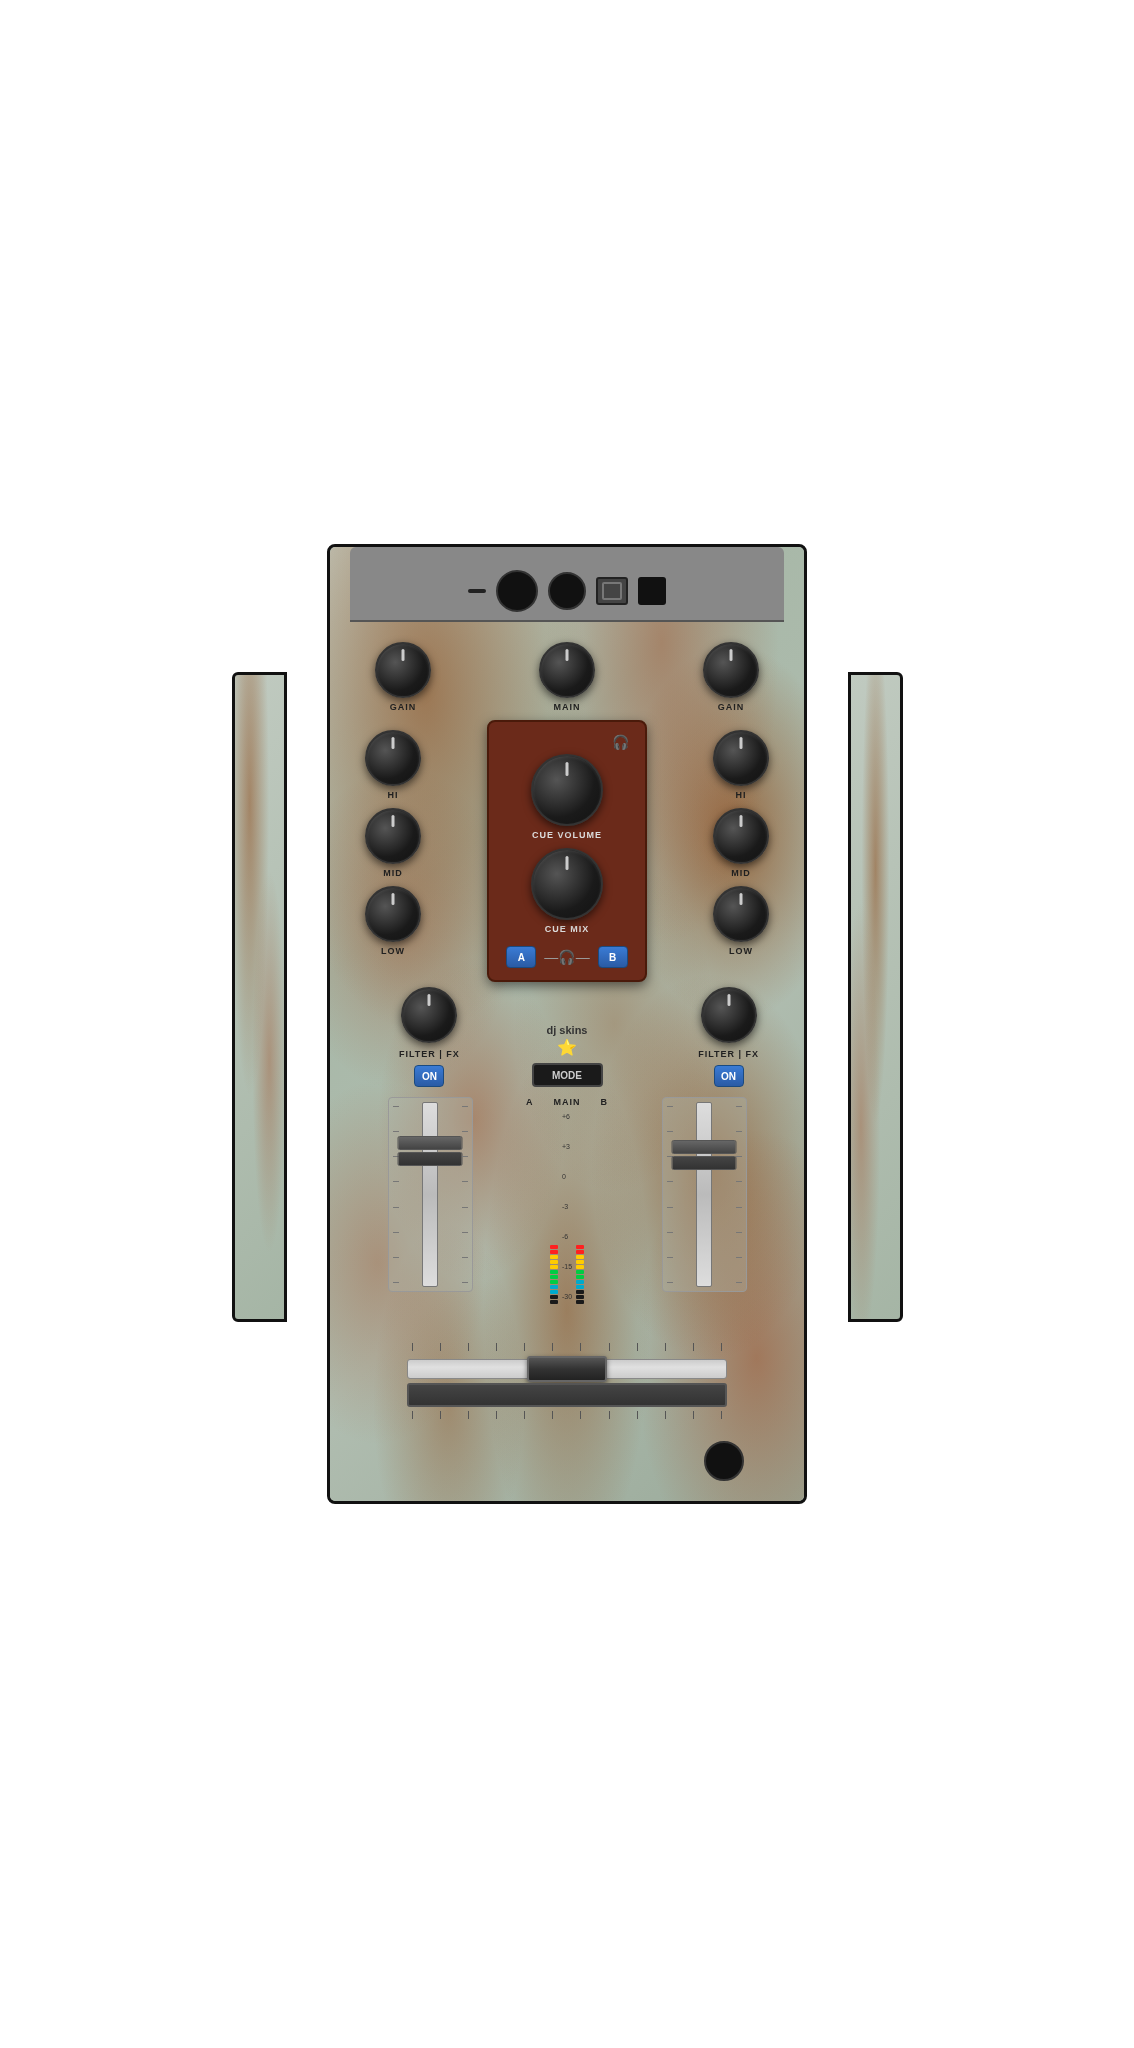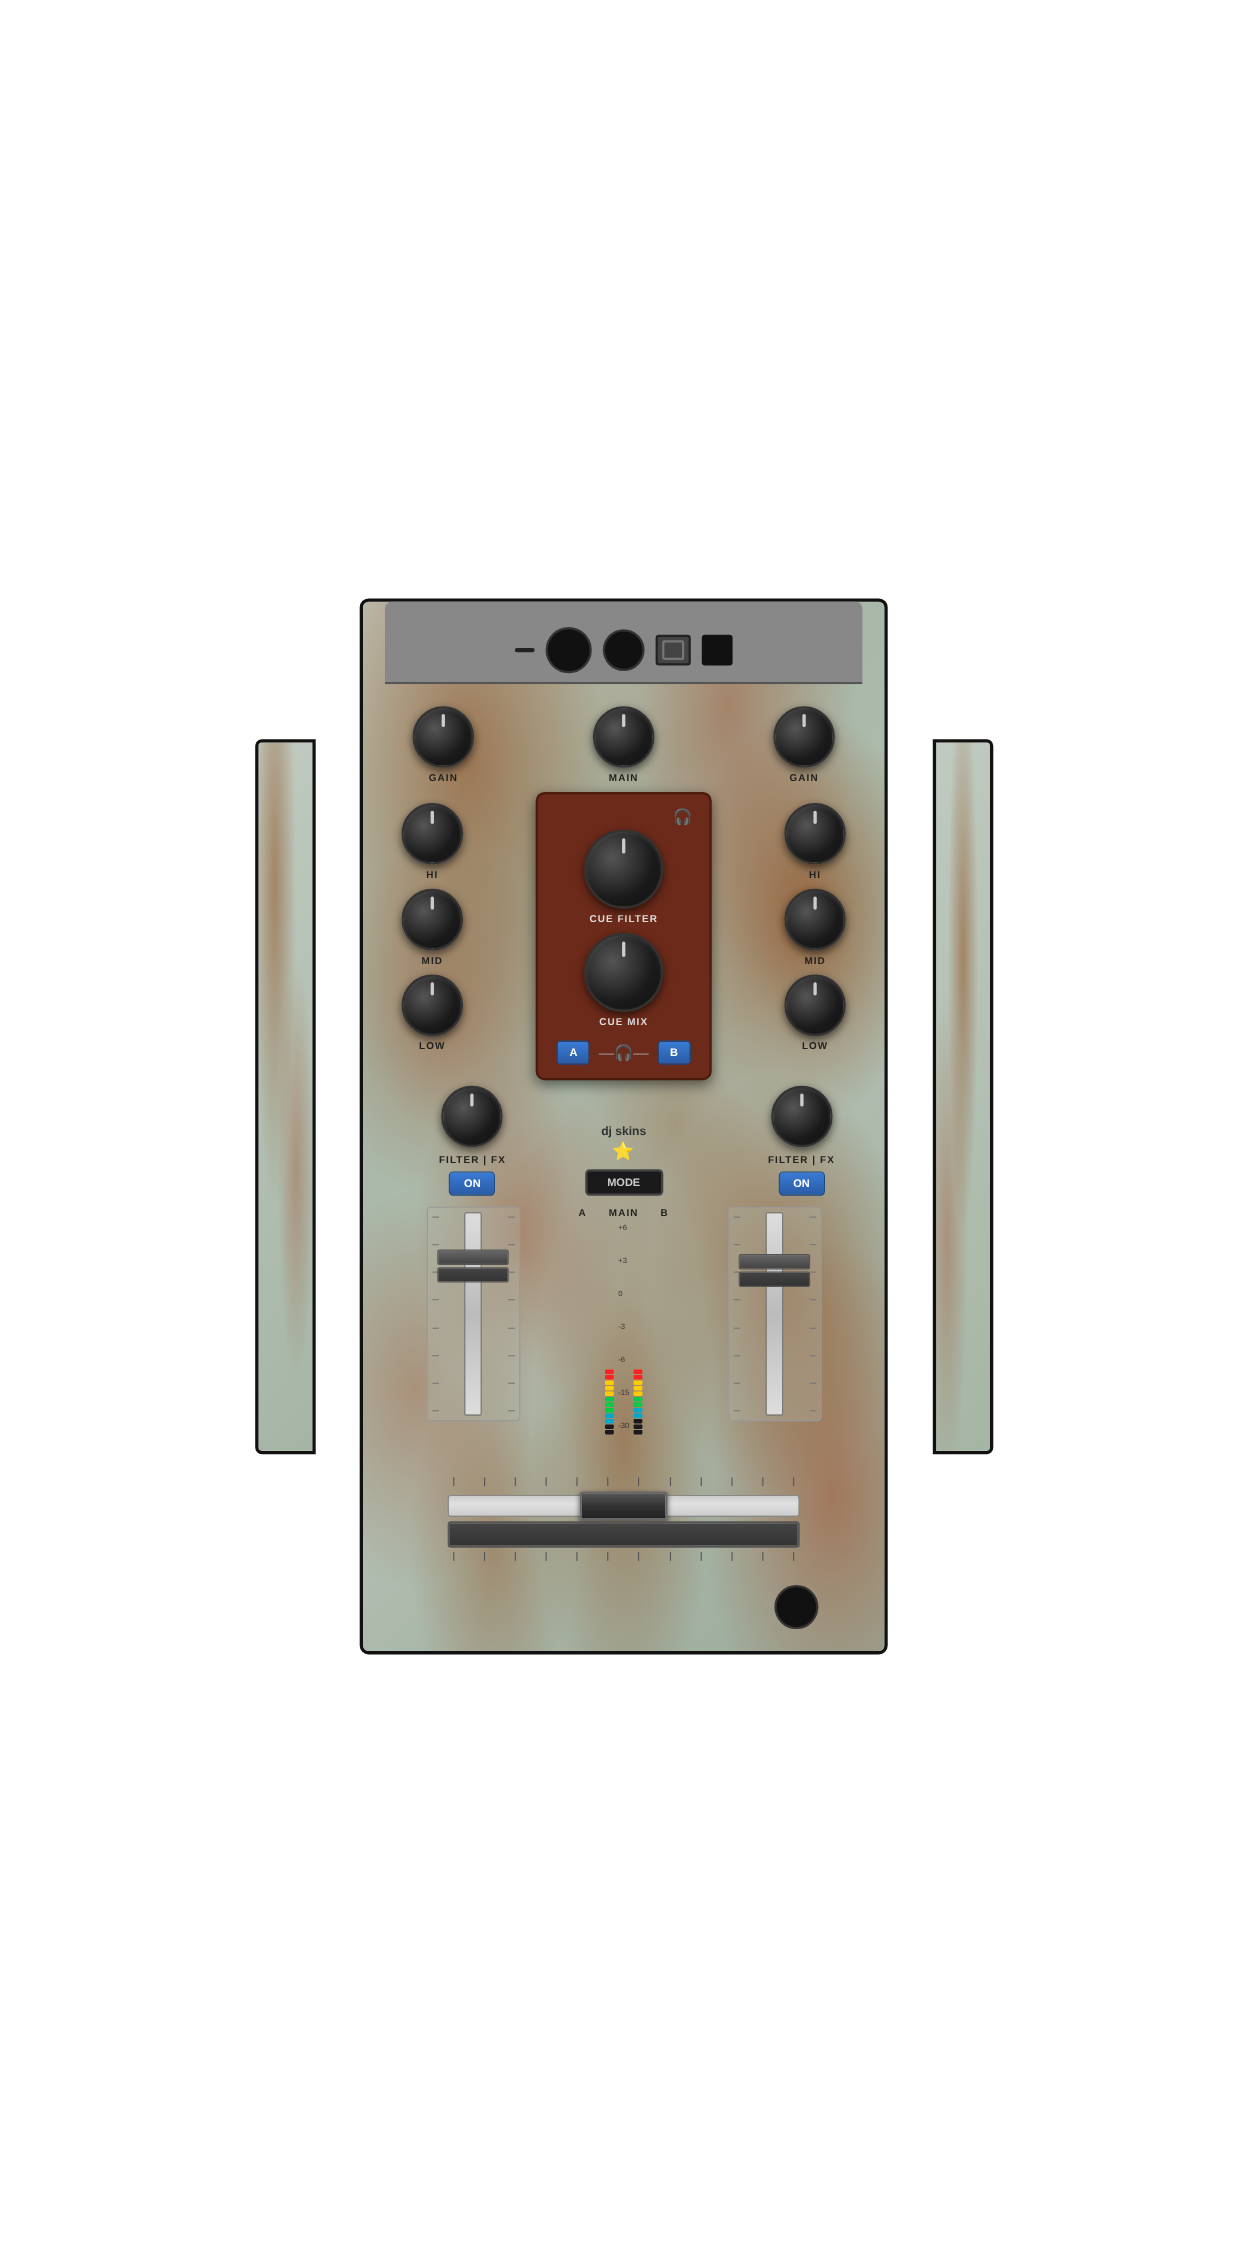--- a/index.html
+++ b/index.html
@@ -640,7 +640,7 @@
             <div class="headphone-icon-small">🎧</div>
             <div class="cue-knob-section">
               <div class="cue-knob"></div>
-              <span class="cue-label">CUE FILTER</span>
+              <span class="cue-label">CUE VOLUME</span>
             </div>
             <div class="cue-knob-section">
               <div class="cue-knob"></div>

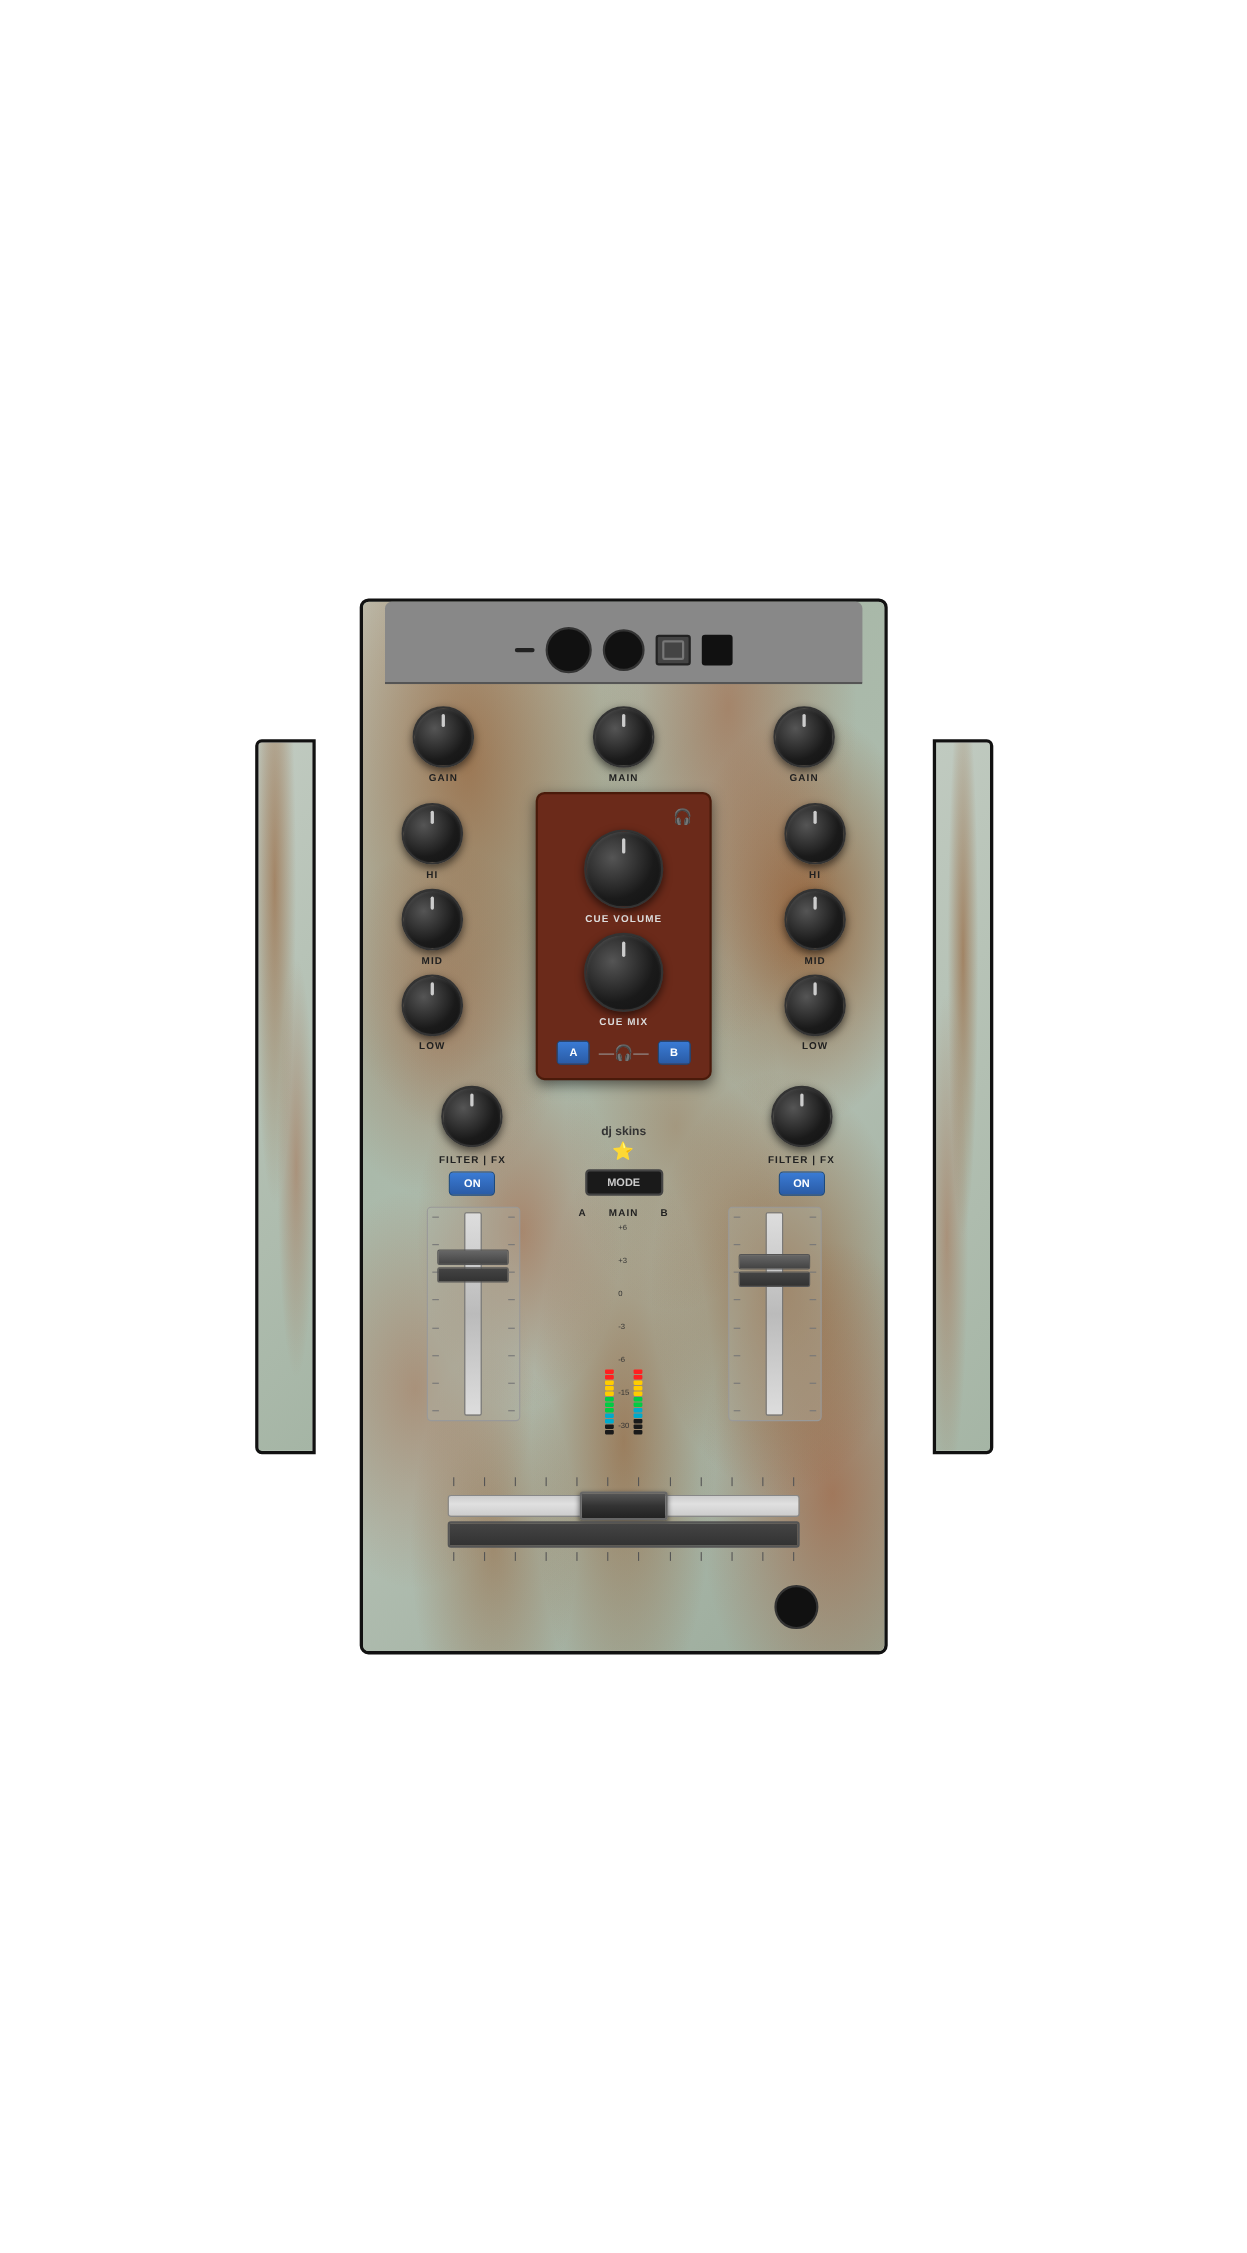--- a/index.html
+++ b/index.html
@@ -342,7 +342,7 @@
     }
 
     .on-btn {
-      width: 42px;
+      width: 30px;
       height: 22px;
       background: linear-gradient(180deg, #3a7bd5 0%, #2a5ba5 100%);
       border-radius: 4px;

